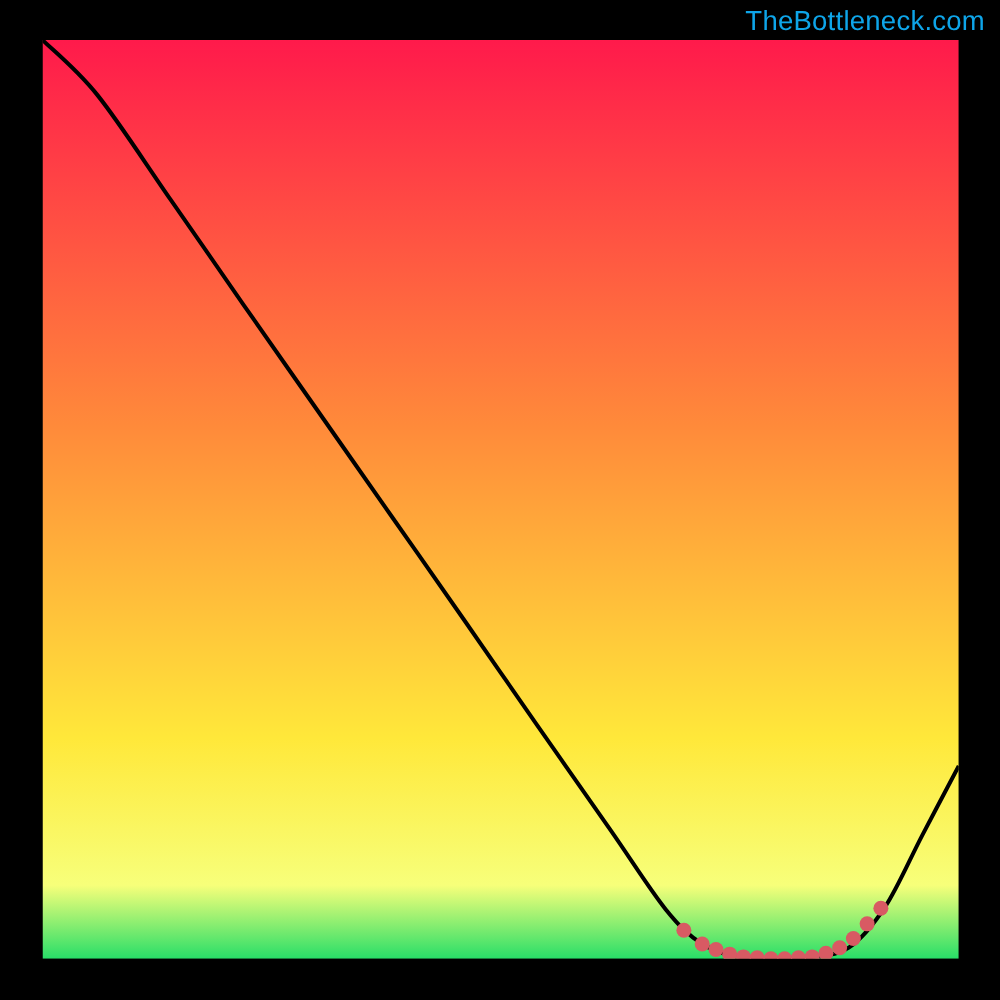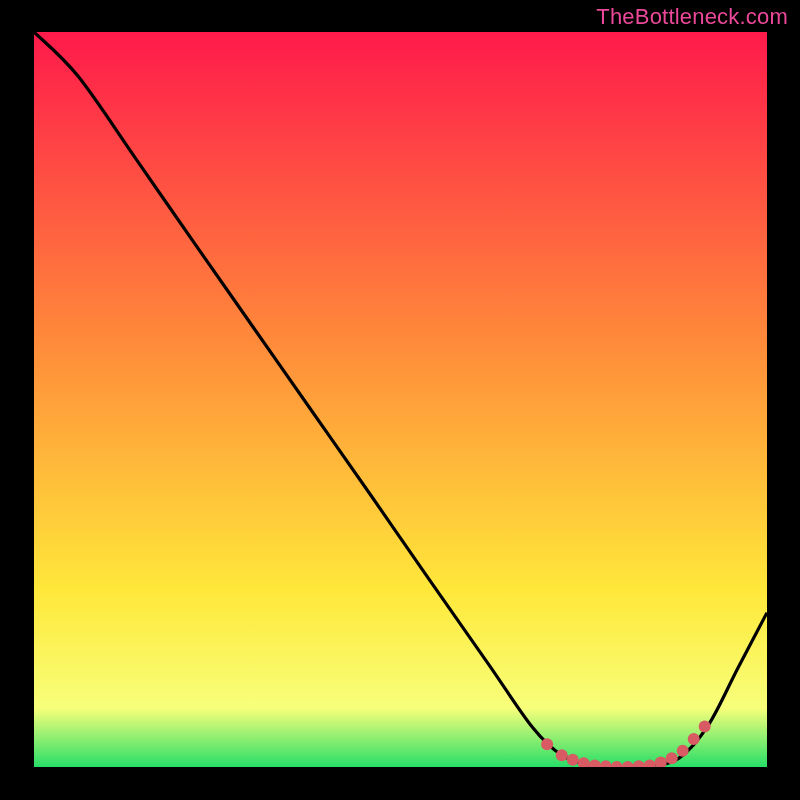--- a/index.html
+++ b/index.html
@@ -20,7 +20,7 @@
     position: absolute;
     top: 4px;
     right: 12px;
-    color: #ec4899;
+    color: #0ea5e9;
     font-family: Arial, Helvetica, sans-serif;
     font-size: 22px;
     letter-spacing: 0.2px;

